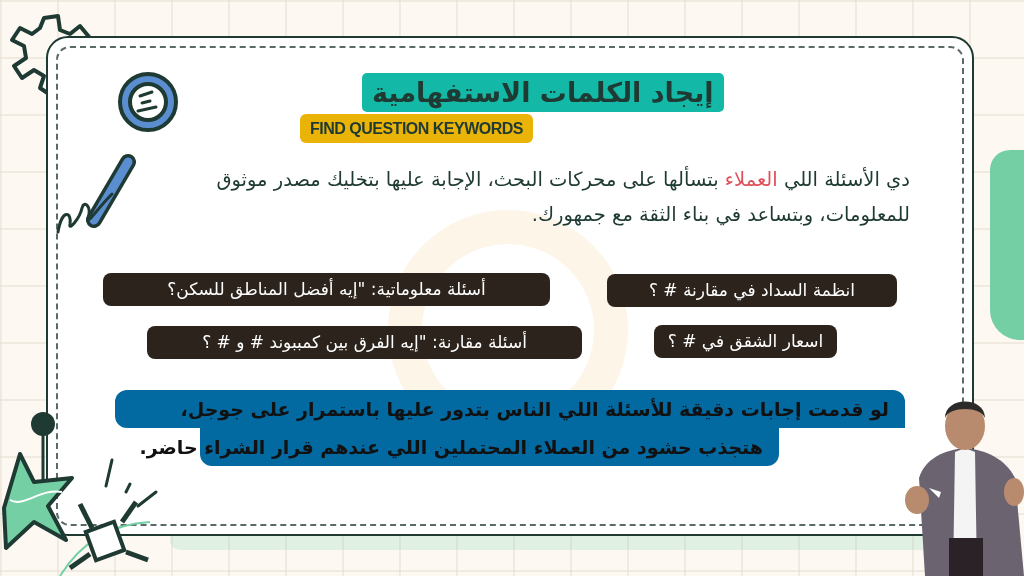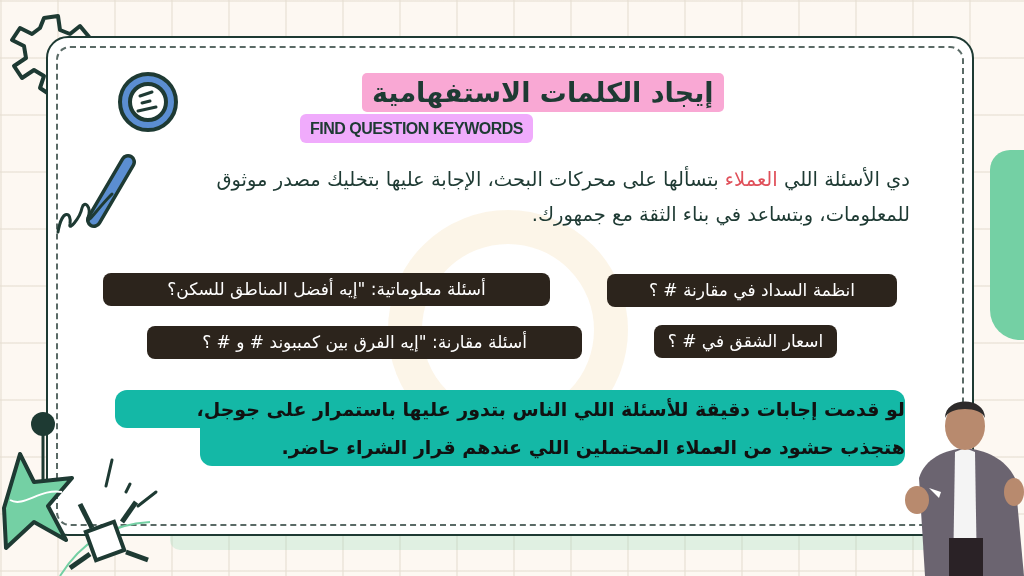--- a/index.html
+++ b/index.html
@@ -36,7 +36,7 @@
   }
   .title-ar {
     position: absolute; left: 362px; top: 73px; height: 39px; padding: 0 10px;
-    background: #f9a8d4; border-radius: 5px; color: #1e3a33;
+    background: #14b8a6; border-radius: 5px; color: #1e3a33;
     font-size: 27px; font-weight: bold; line-height: 39px; direction: rtl; white-space: nowrap; z-index: 6;
   }
   .title-en {

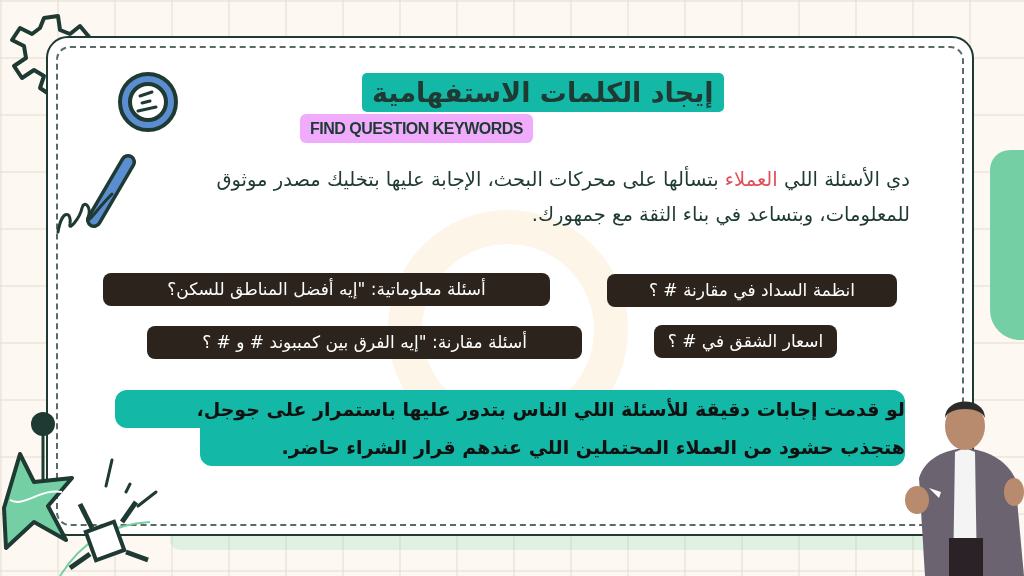--- a/index.html
+++ b/index.html
@@ -41,7 +41,7 @@
   }
   .title-en {
     position: absolute; left: 300px; top: 114px; height: 29px; padding: 0 10px;
-    background: #f0abfc; border-radius: 6px; color: #1e3a33;
+    background: #eab308; border-radius: 6px; color: #1e3a33;
     font-family: "Liberation Sans", sans-serif; font-size: 16px; font-weight: bold;
     line-height: 29px; letter-spacing: -0.5px; white-space: nowrap; z-index: 6;
   }

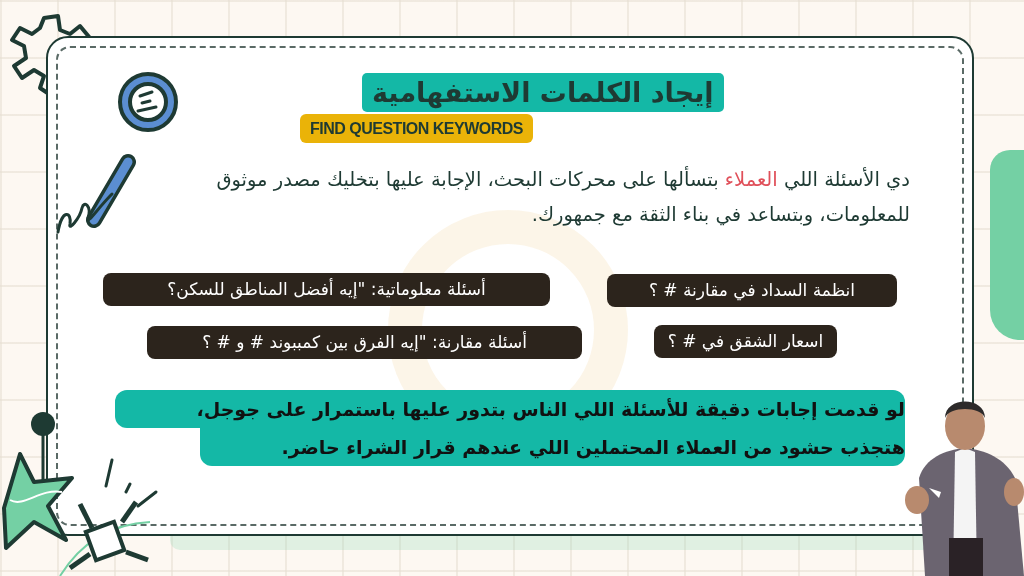--- a/index.html
+++ b/index.html
@@ -56,8 +56,8 @@
     box-sizing: border-box; text-align: center;
   }
   .yellow-line {
-    position: absolute; background: #14b8a6; color: #111; font-size: 19px; font-weight: bold;
-    height: 38px; line-height: 38px; padding: 0 0; direction: rtl; white-space: nowrap; z-index: 6;
+    position: absolute; background: #0369a1; color: #111; font-size: 19px; font-weight: bold;
+    height: 38px; line-height: 38px; padding: 0 16px; direction: rtl; white-space: nowrap; z-index: 6;
     box-sizing: border-box;
   }
   .y1 { left: 115px; top: 390px; width: 790px; border-radius: 12px 12px 0 12px; text-align: right; }

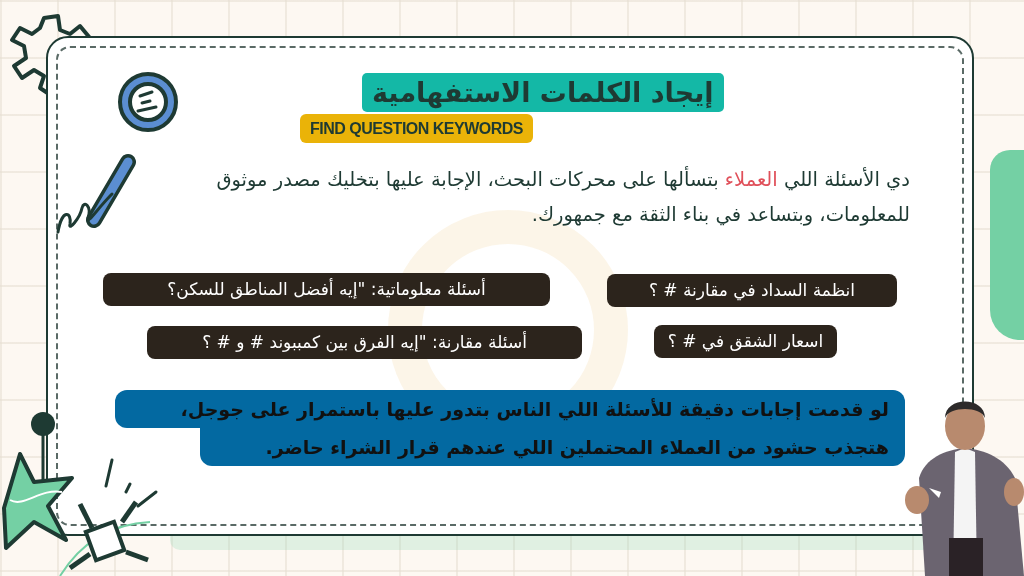--- a/index.html
+++ b/index.html
@@ -61,7 +61,7 @@
     box-sizing: border-box;
   }
   .y1 { left: 115px; top: 390px; width: 790px; border-radius: 12px 12px 0 12px; text-align: right; }
-  .y2 { left: 200px; top: 428px; width: 705px; border-radius: 0 0 12px 12px; text-align: right; }
+  .y2 { left: 200px; top: 428px; width: 579px; border-radius: 0 0 12px 12px; text-align: right; }
   .presenter { position: absolute; left: 905px; top: 388px; width: 119px; height: 188px; z-index: 7; }
   .deco { position: absolute; z-index: 8; }
 </style>

